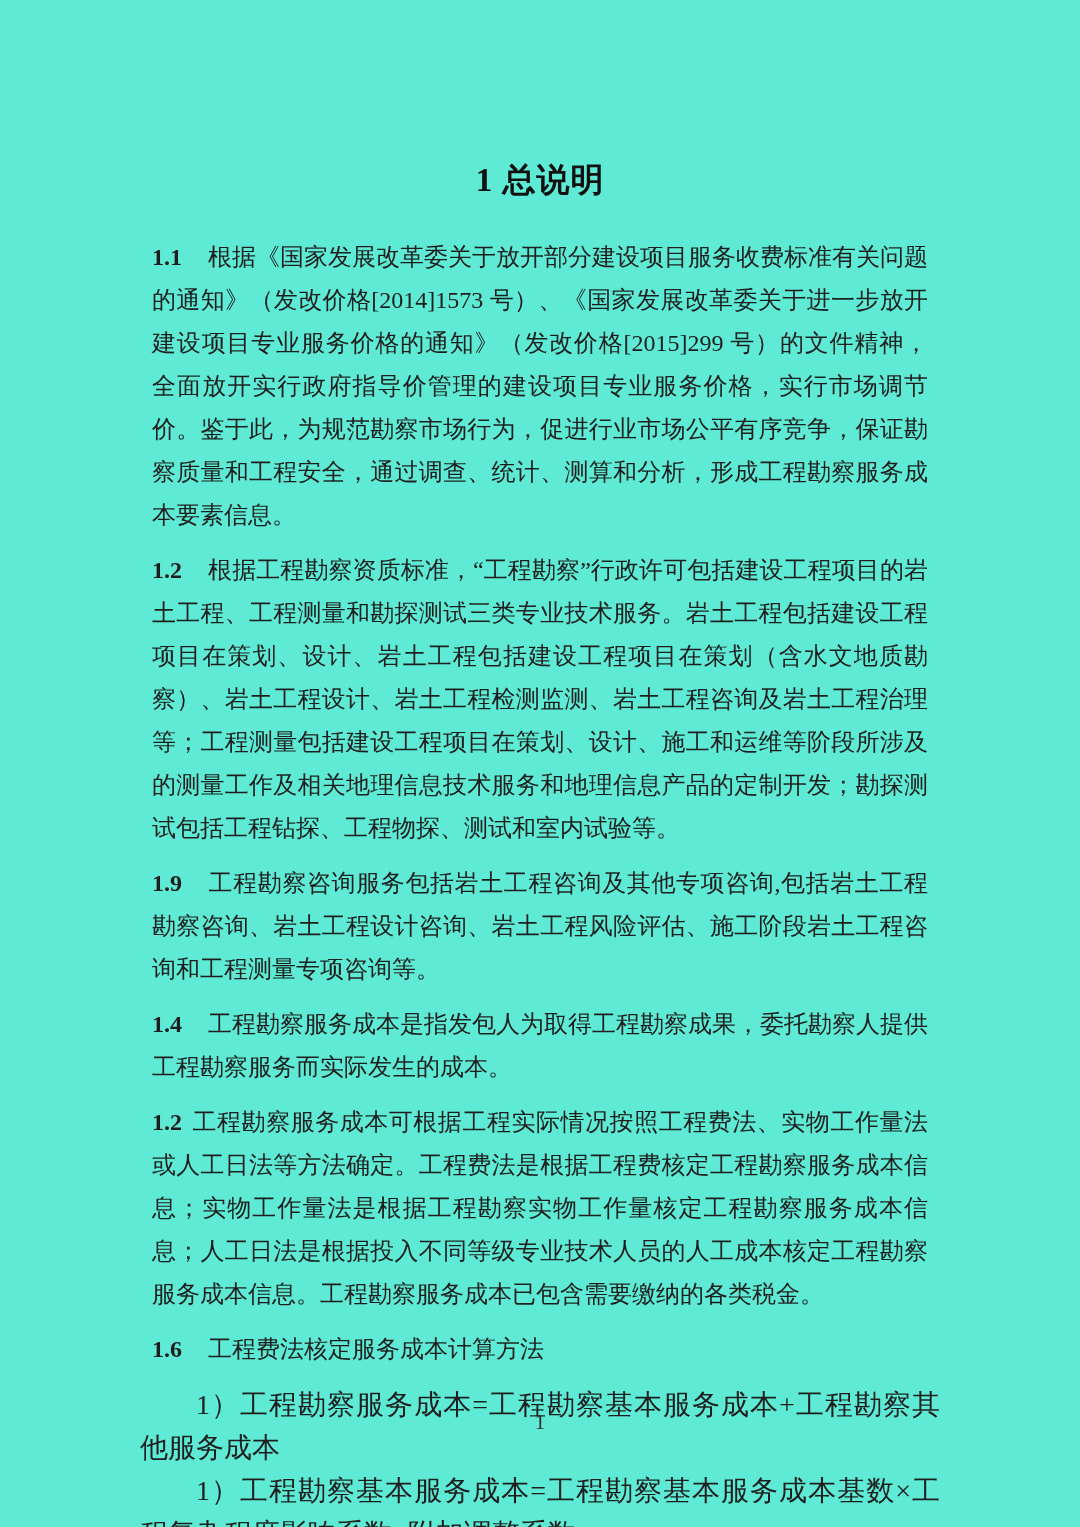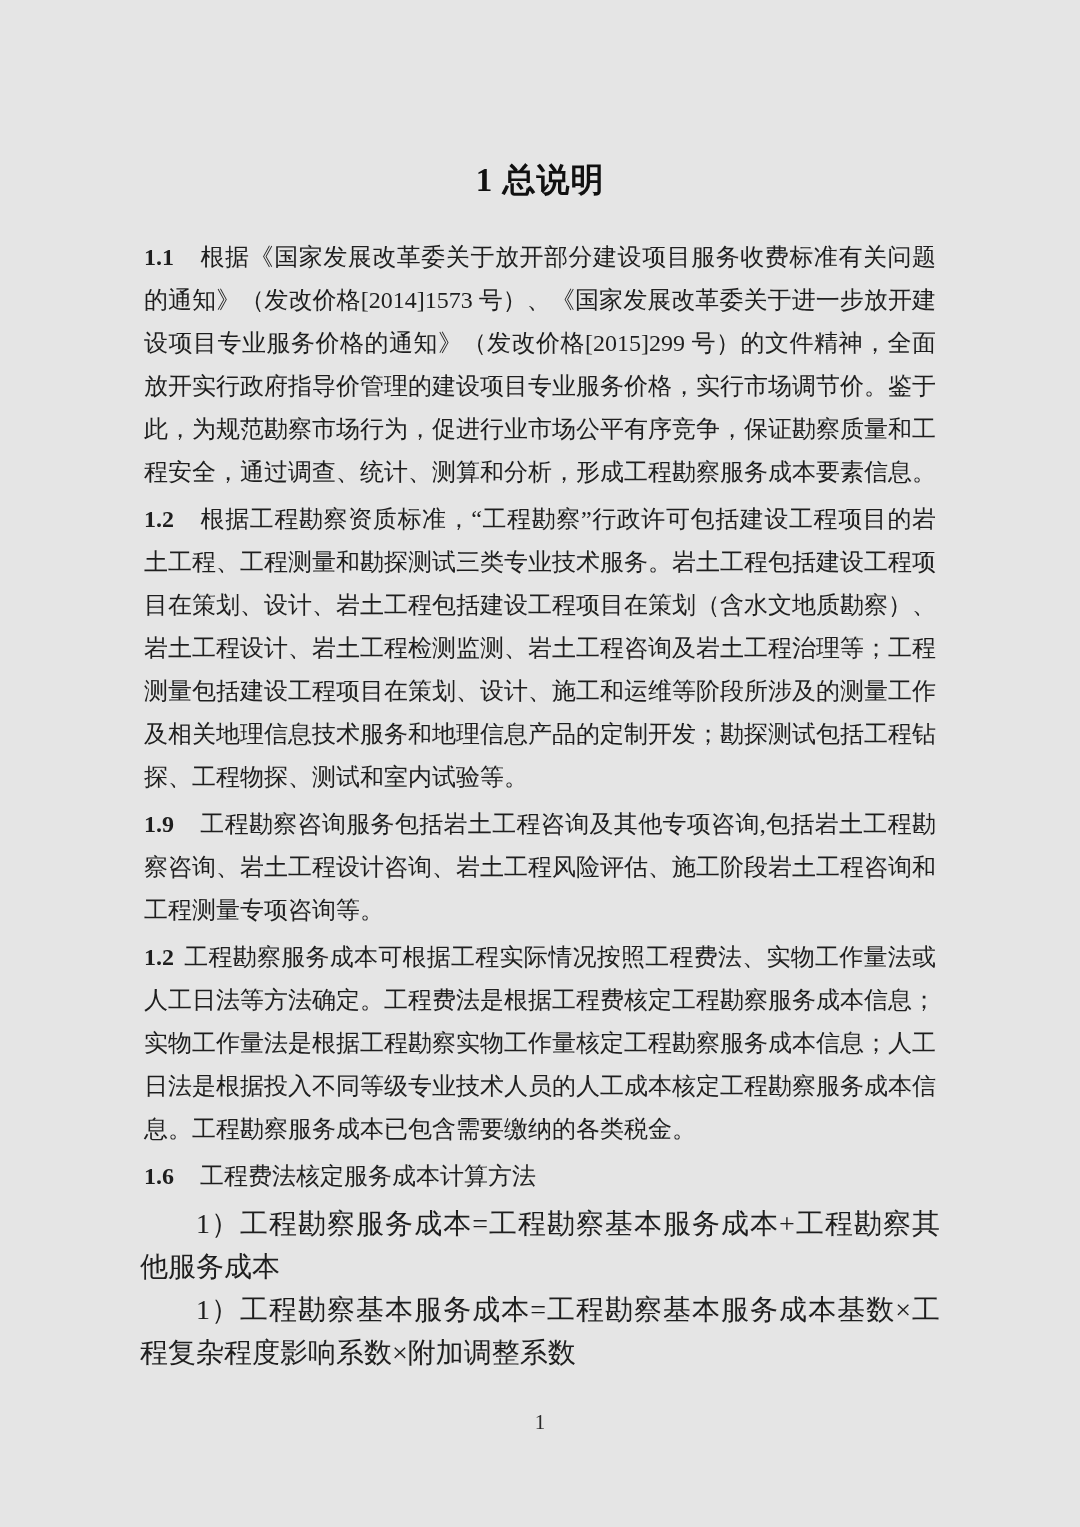--- a/index.html
+++ b/index.html
@@ -11,7 +11,7 @@
     position: relative;
     width: 1080px;
     height: 1527px;
-    background: #e5e5e5;
+    background: #5eead4;
     font-family: "Liberation Serif", "DejaVu Serif", serif;
     color: #1e1e1e;
     overflow: hidden;

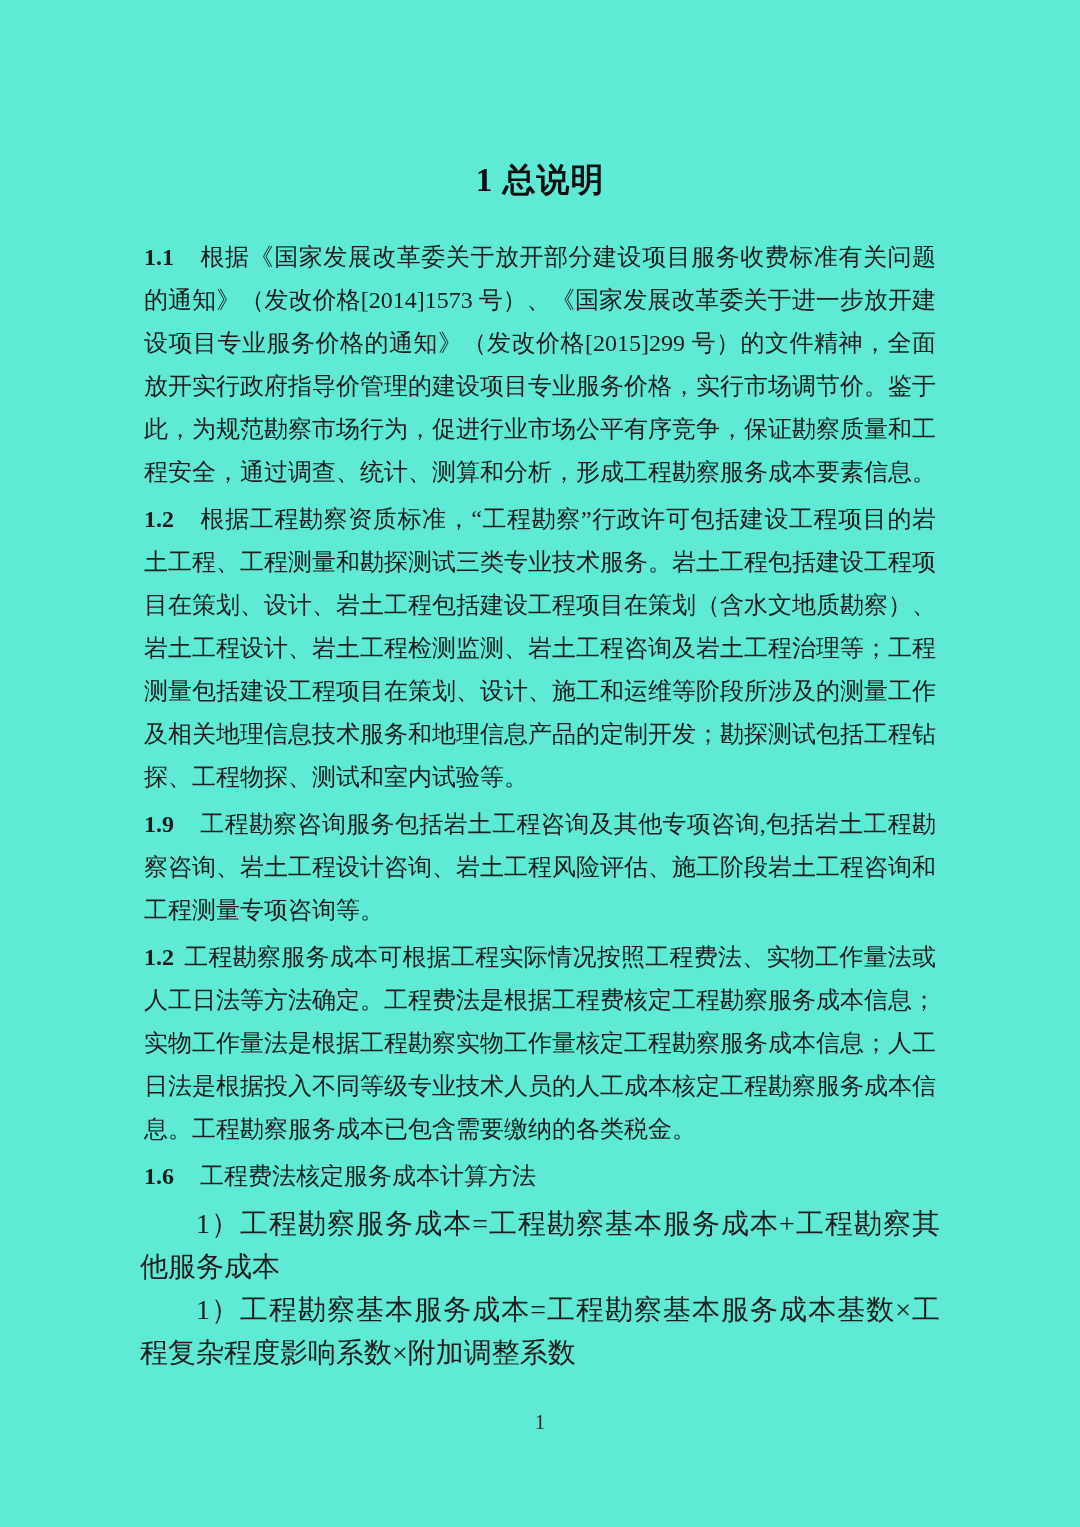--- a/index.html
+++ b/index.html
@@ -32,7 +32,7 @@
     letter-spacing: 1px;
   }
   .para {
-    margin: 4px;
+    margin: 12px;
     font-size: 24px;
     line-height: 43px;
     text-align: justify;

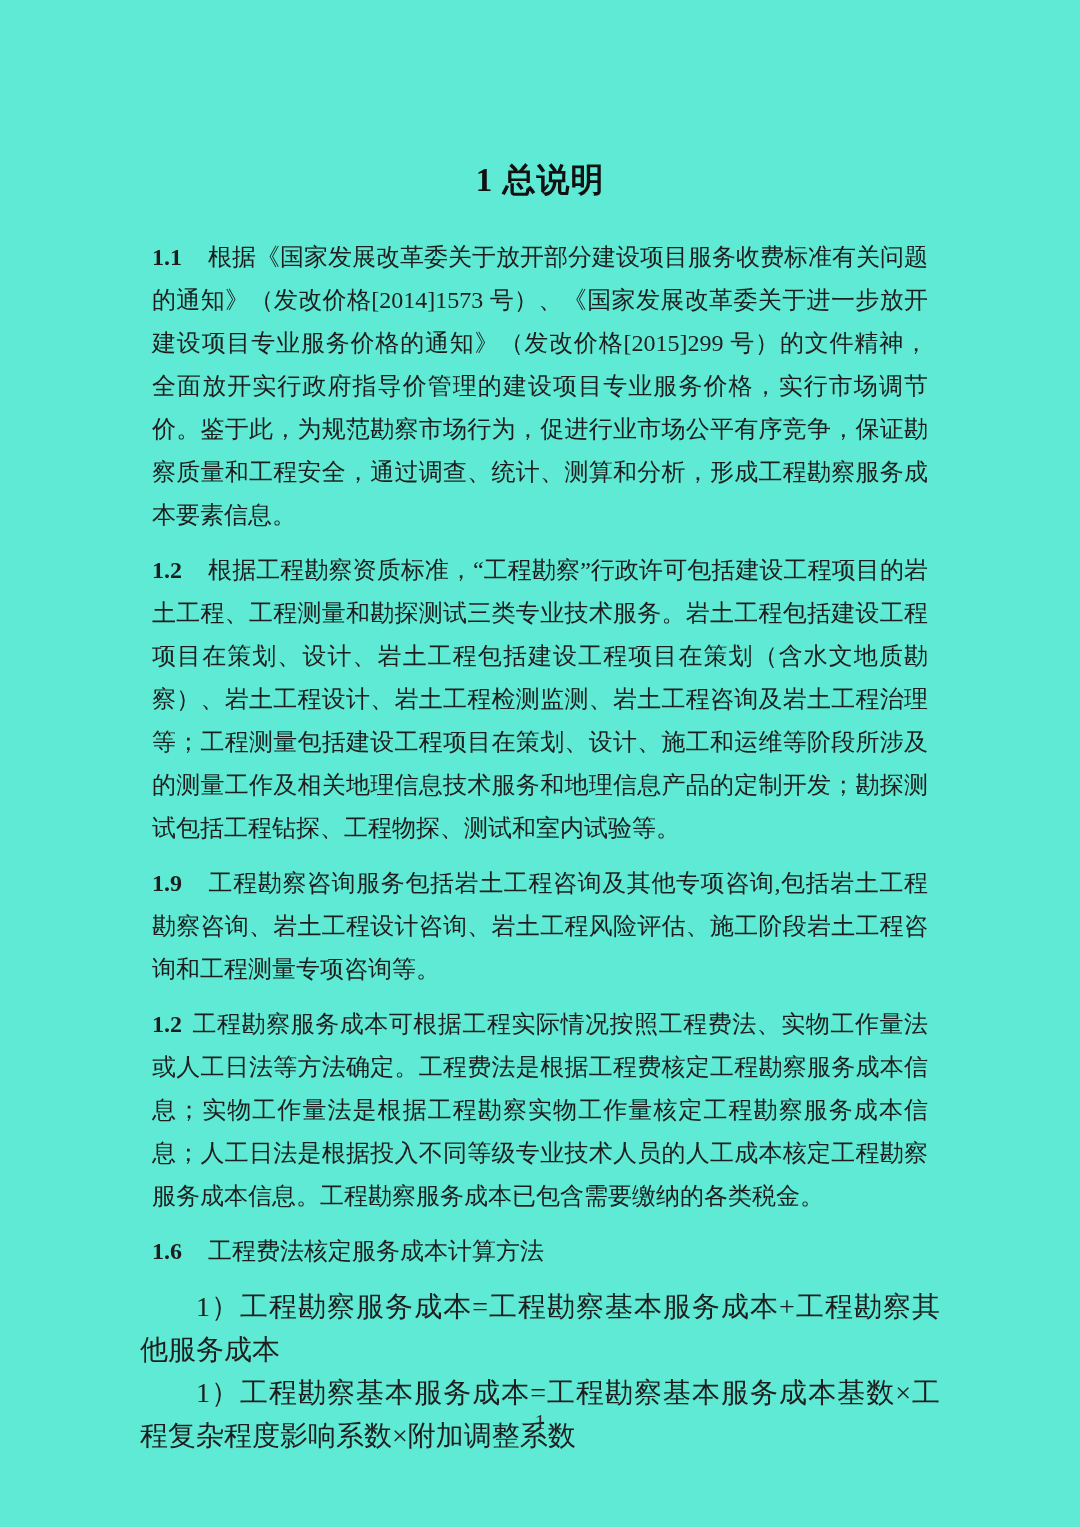--- a/index.html
+++ b/index.html
@@ -78,6 +78,7 @@
 
     <p class="para"><span class="num gap-wide">1.9</span><span>工程勘察咨询服务包括岩土工程咨询及其他专项咨询,包括岩土工程勘察咨询、岩土工程设计咨询、岩土工程风险评估、施工阶段岩土工程咨询和工程测量专项咨询等。</span></p>
 
+    <p class="para"><span class="num gap-wide">1.4</span><span>工程勘察服务成本是指发包人为取得工程勘察成果，委托勘察人提供工程勘察服务而实际发生的成本。</span></p>
 
     <p class="para"><span class="num gap-narrow">1.2</span><span>工程勘察服务成本可根据工程实际情况按照工程费法、实物工作量法或人工日法等方法确定。工程费法是根据工程费核定工程勘察服务成本信息；实物工作量法是根据工程勘察实物工作量核定工程勘察服务成本信息；人工日法是根据投入不同等级专业技术人员的人工成本核定工程勘察服务成本信息。工程勘察服务成本已包含需要缴纳的各类税金。</span></p>
 

